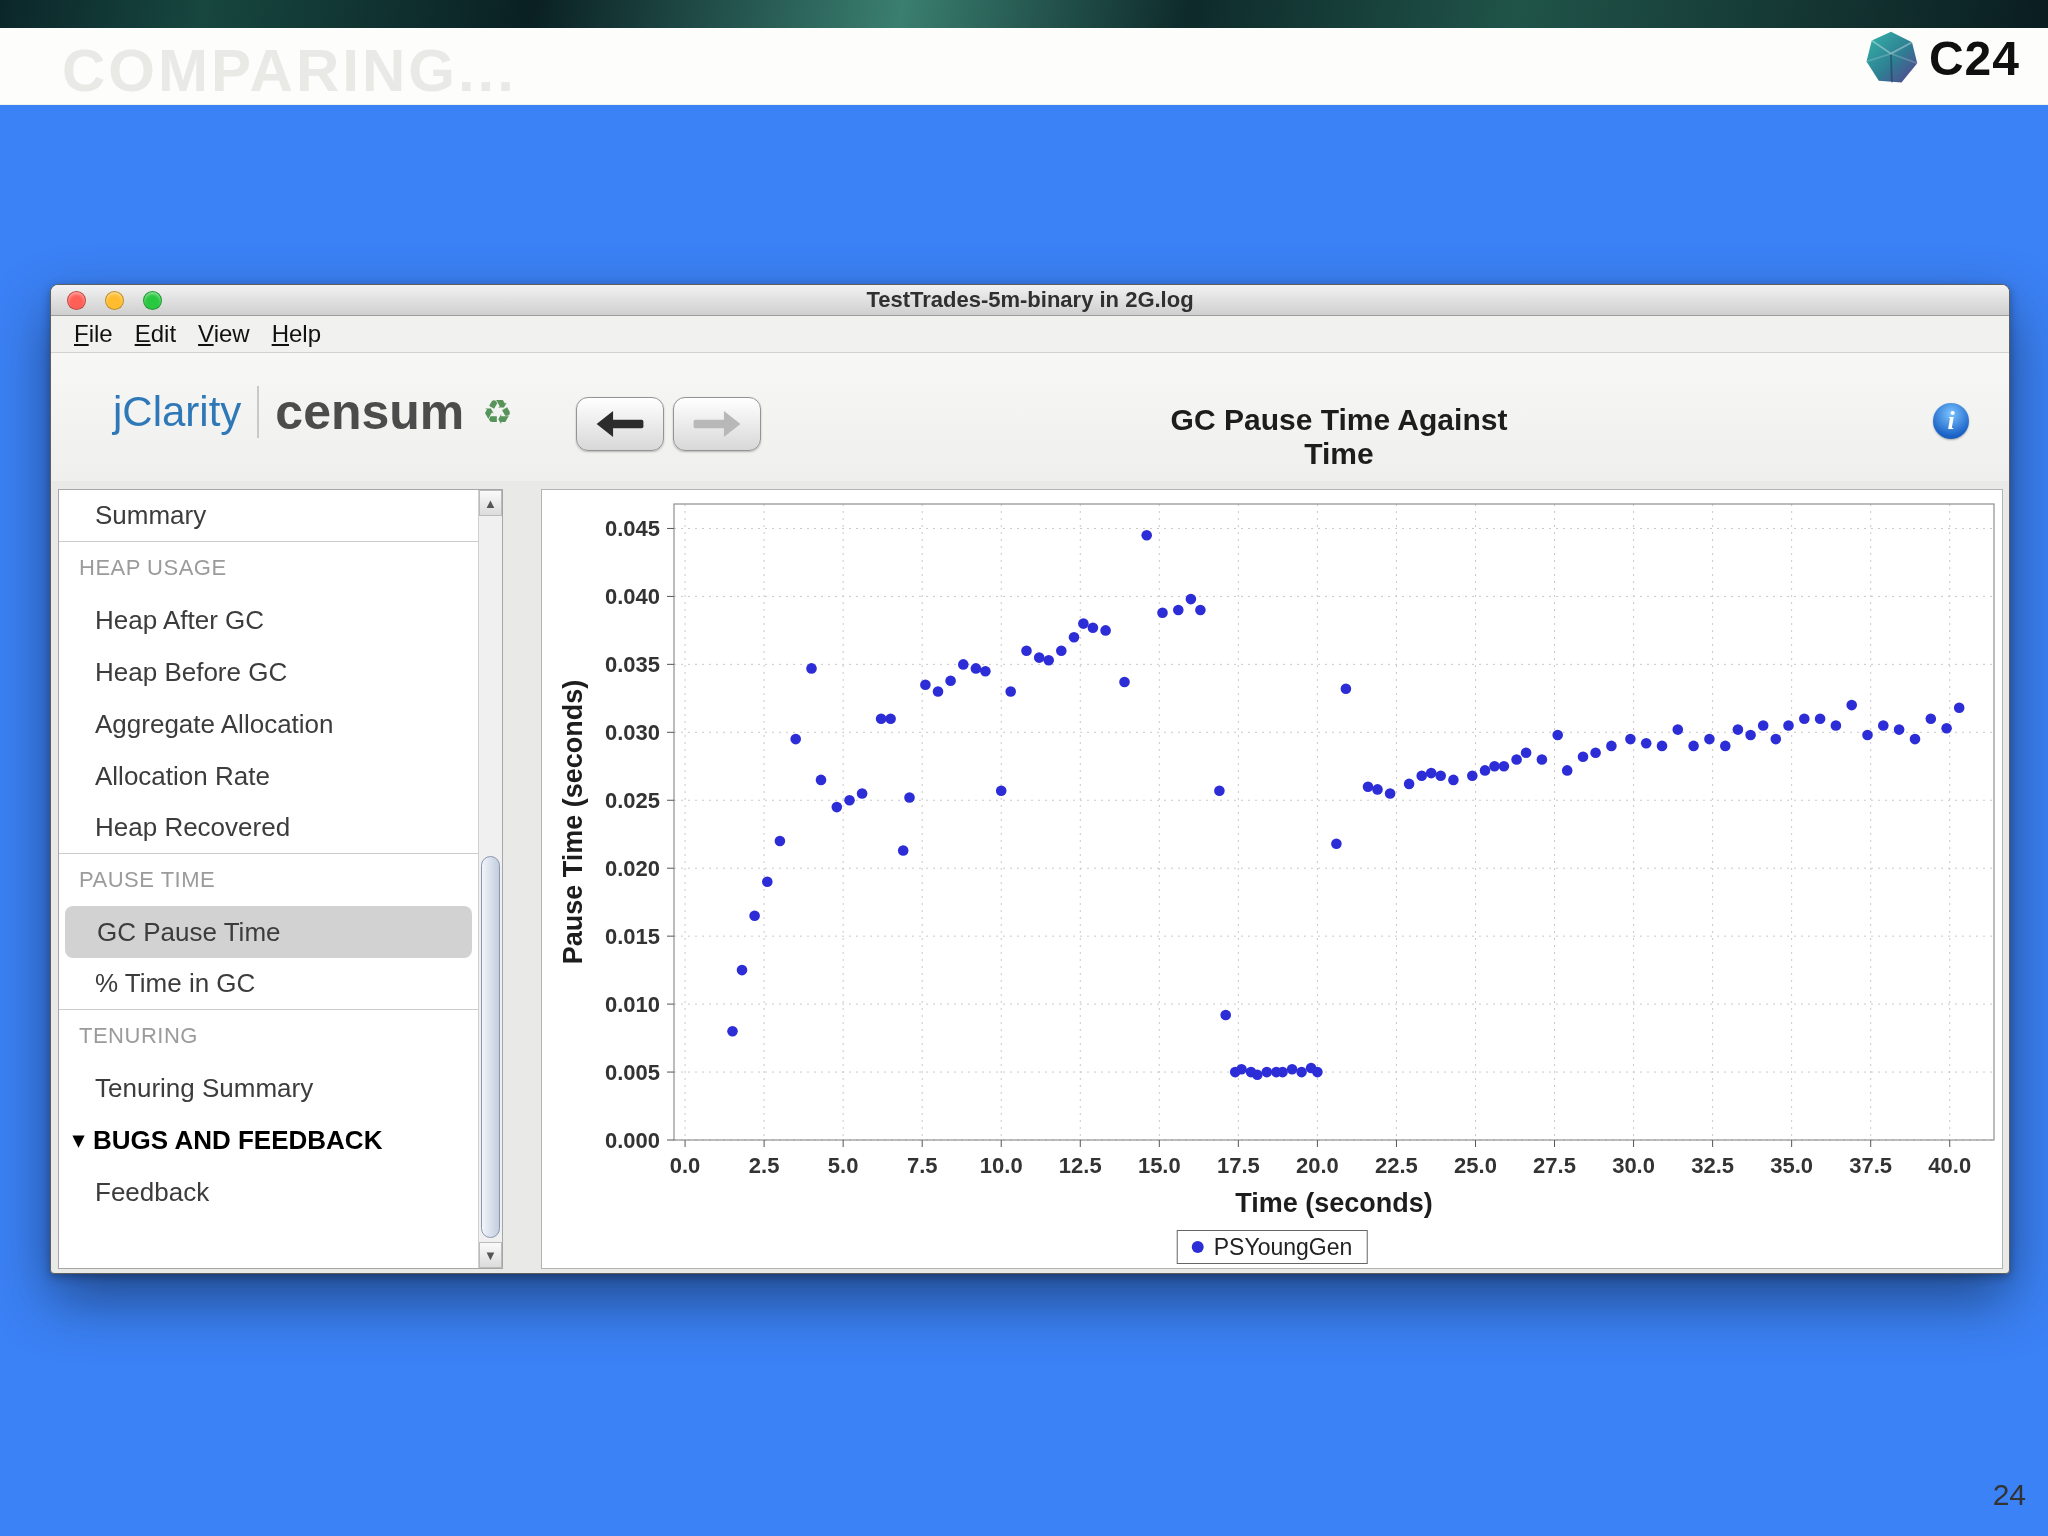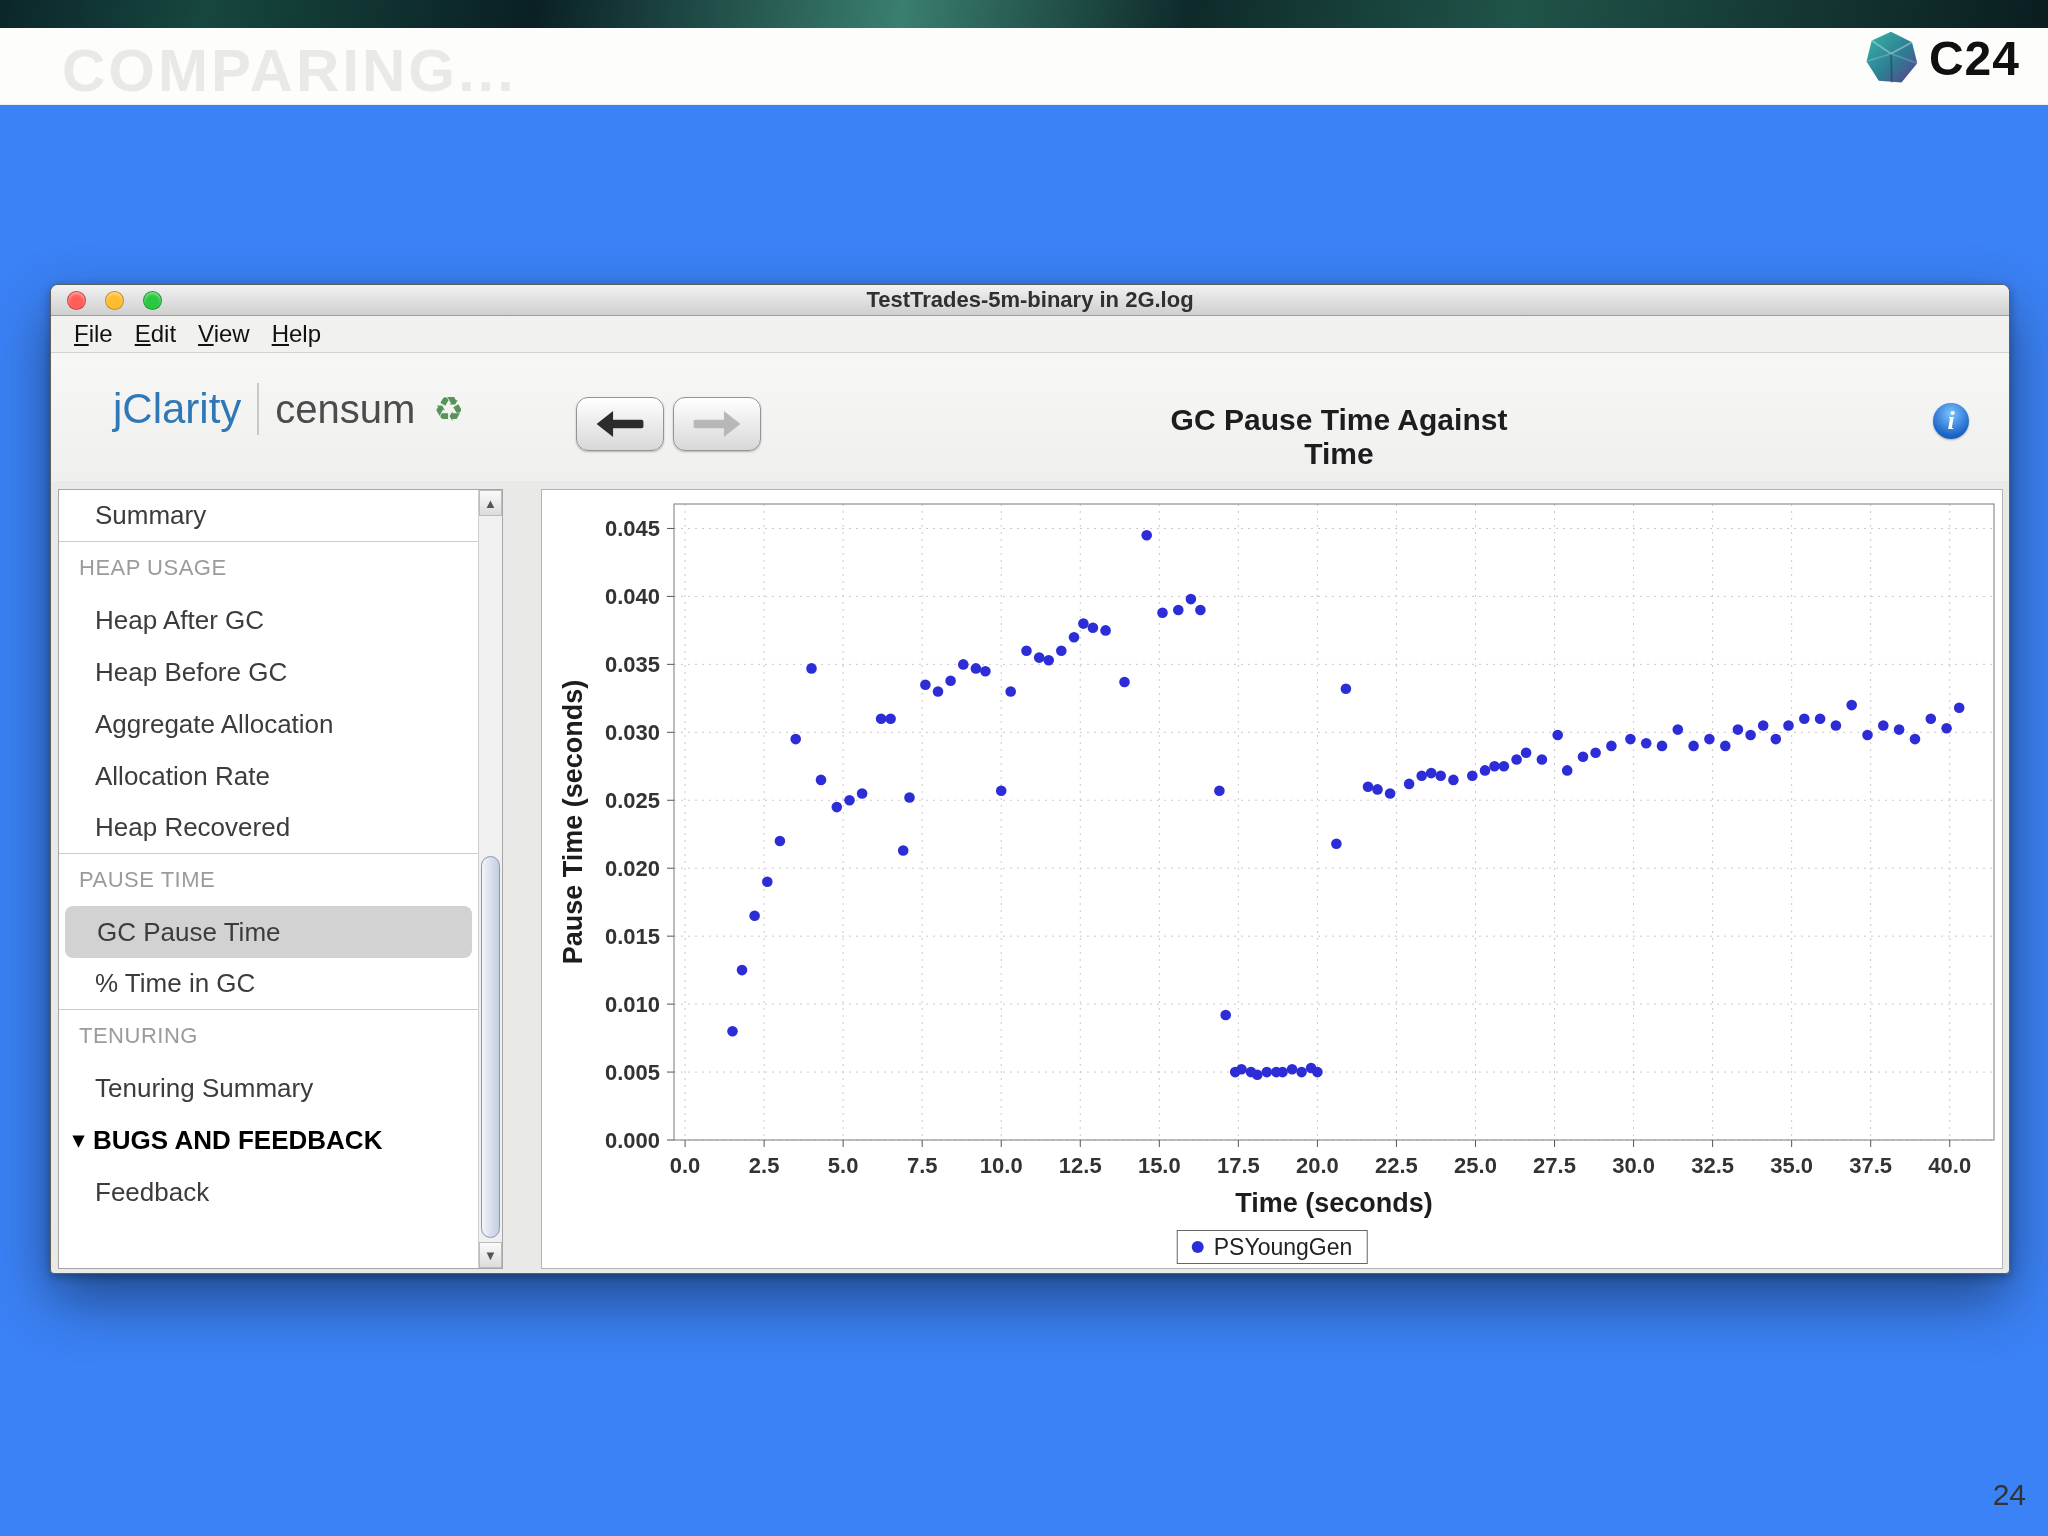--- a/index.html
+++ b/index.html
@@ -34,7 +34,7 @@
   .brand{position:absolute;left:30px;top:30px;display:flex;align-items:center;gap:16px;margin-left:32px;}
   .brand-j{font-size:42px;color:var(--accent,#2f78b8);}
   .brand-sep{width:2px;height:52px;background:#c9c9c7;}
-  .brand-c{font-size:40px;color:#4c4c4c;}
+  .brand-c{font-size:50px;color:#4c4c4c;font-weight:bold;}
   .bin{font-size:34px;color:#57945a;margin-left:2px;}
   .nav-btn{position:absolute;top:44px;width:86px;height:52px;border:1px solid #949494;border-radius:12px;
     background:linear-gradient(#ffffff,#d8d8d8);box-shadow:0 1px 2px rgba(0,0,0,.25);

